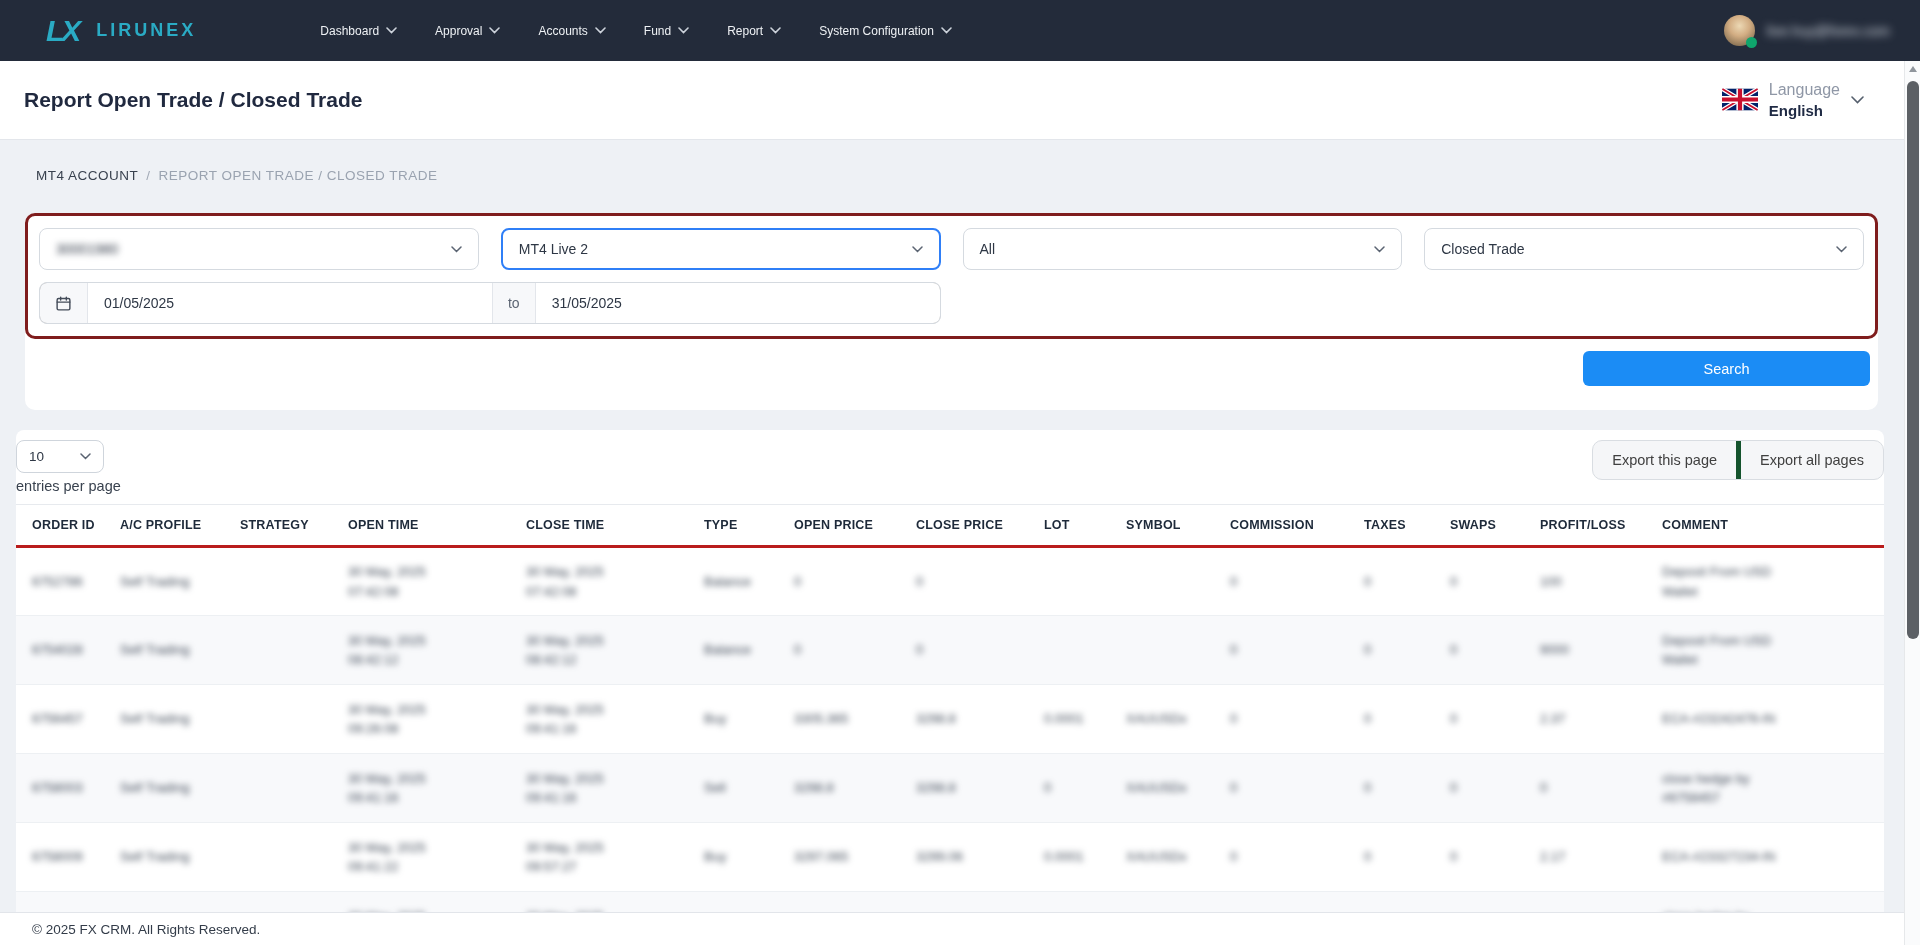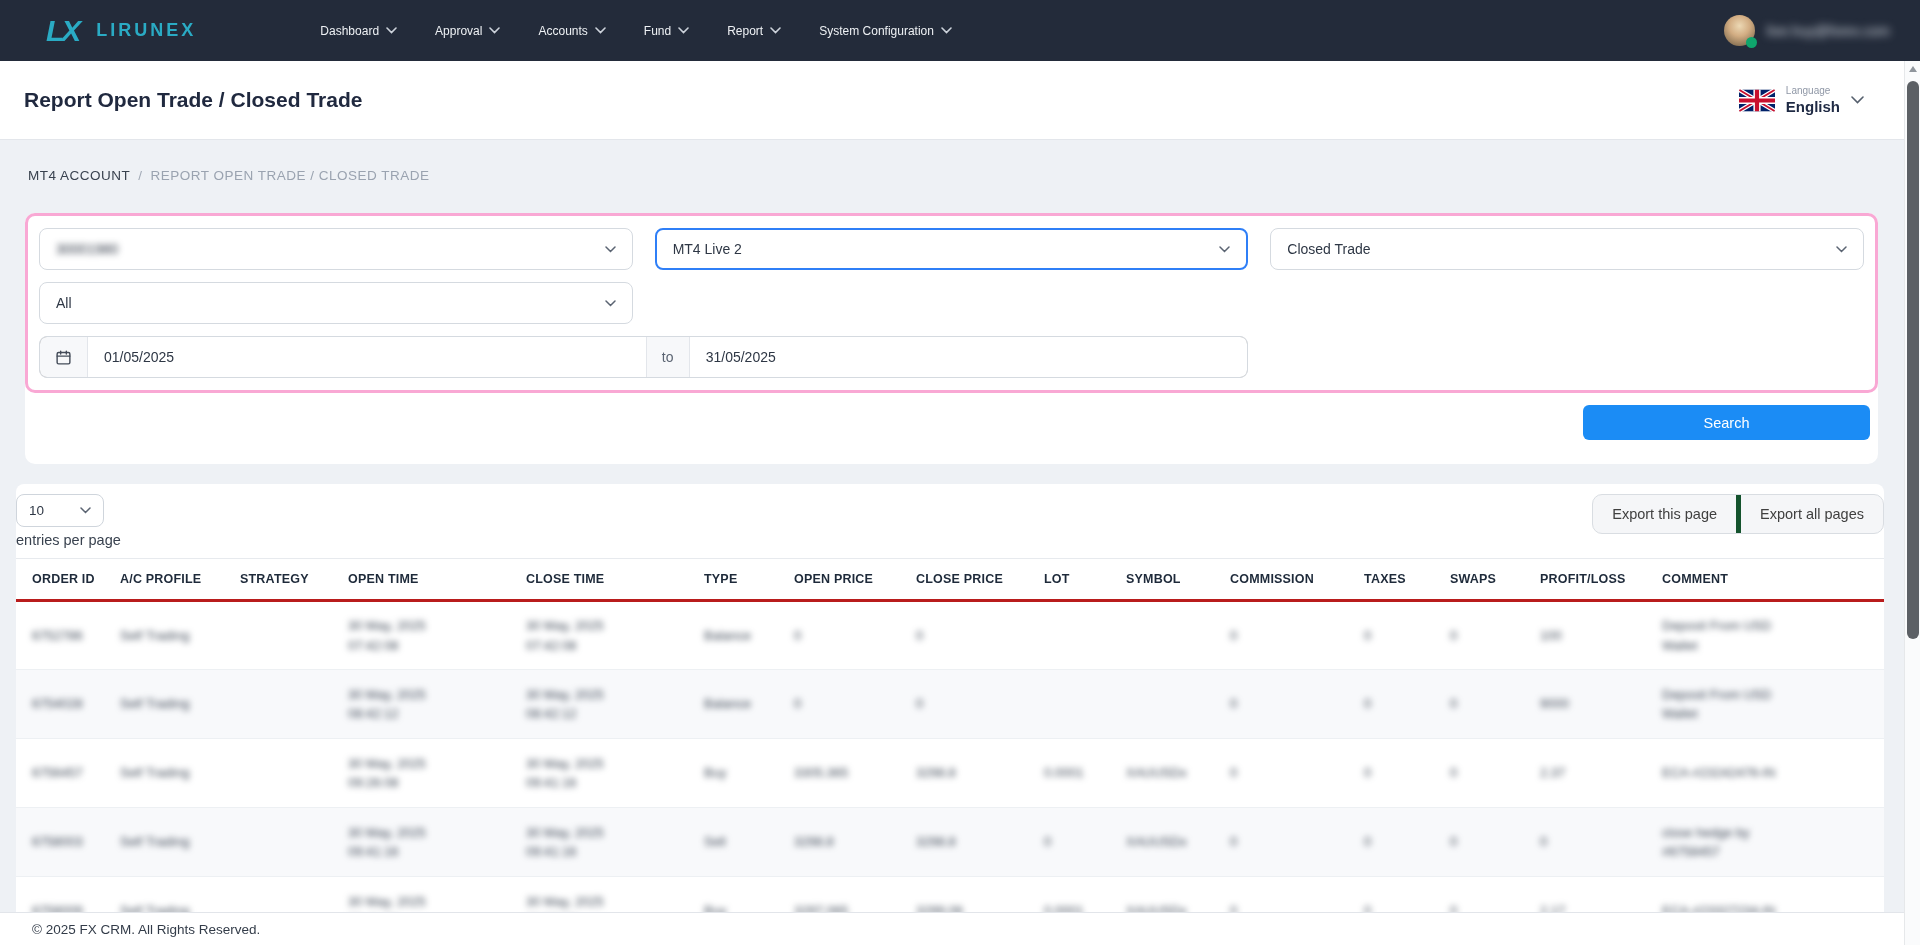--- a/index.html
+++ b/index.html
@@ -31,7 +31,7 @@
   .page-title { font-size:21px; font-weight:700; color:#20293f; }
   .lang { margin-left:auto; margin-right:32px; display:flex; align-items:center; gap:11px; cursor:pointer; }
   .lang-text { display:flex; flex-direction:column; line-height:1.3; }
-  .lang-label { font-size:10px; color:#8f97a6; }
+  .lang-label { font-size:16px; color:#8f97a6; }
   .lang-value { font-size:15px; font-weight:700; color:#1f2a44; }
   .flag { border-radius:2px; overflow:hidden; display:block; }
 

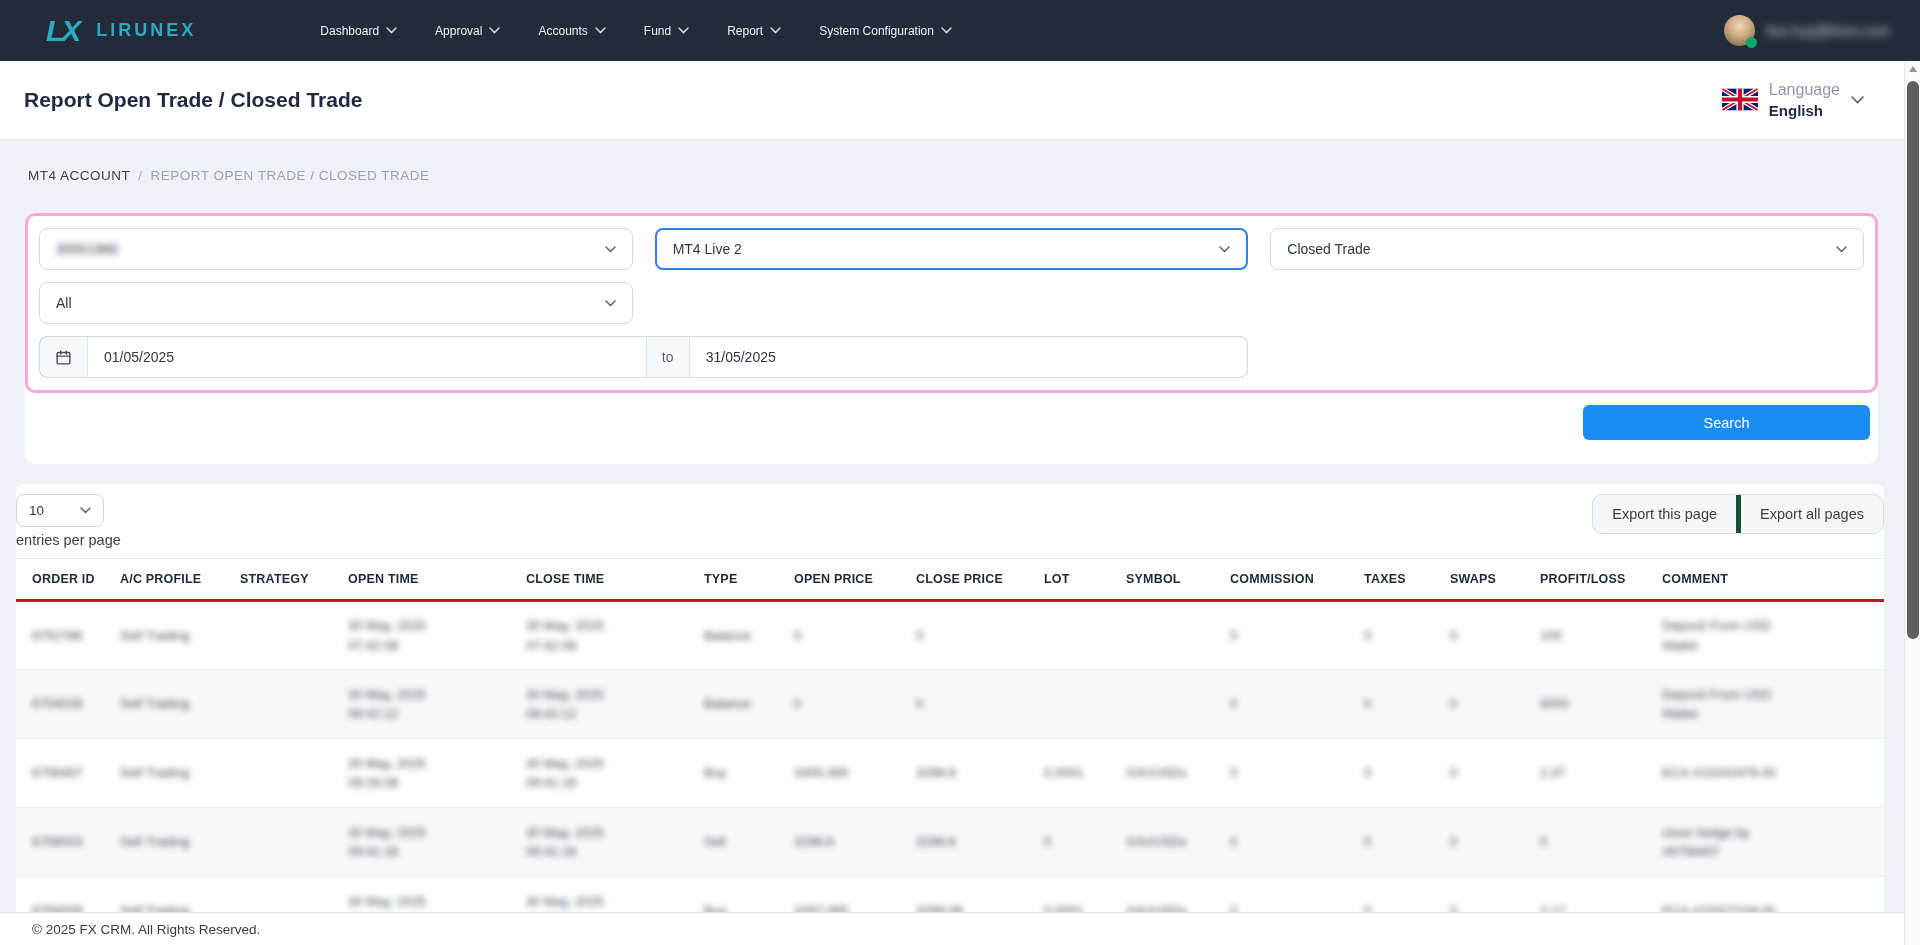--- a/index.html
+++ b/index.html
@@ -36,7 +36,7 @@
   .flag { border-radius:2px; overflow:hidden; display:block; }
 
   
-  .breadcrumb { padding:28px 16px 0; font-size:13.5px; letter-spacing:.5px;margin-left:12px; }
+  .breadcrumb { padding:28px 36px 0; font-size:13.5px; letter-spacing:.5px; }
   .bc-section { color:#39424f; }
   .bc-sep { color:#a2aab6; margin:0 8px; }
   .bc-page { color:#9aa3b0; }

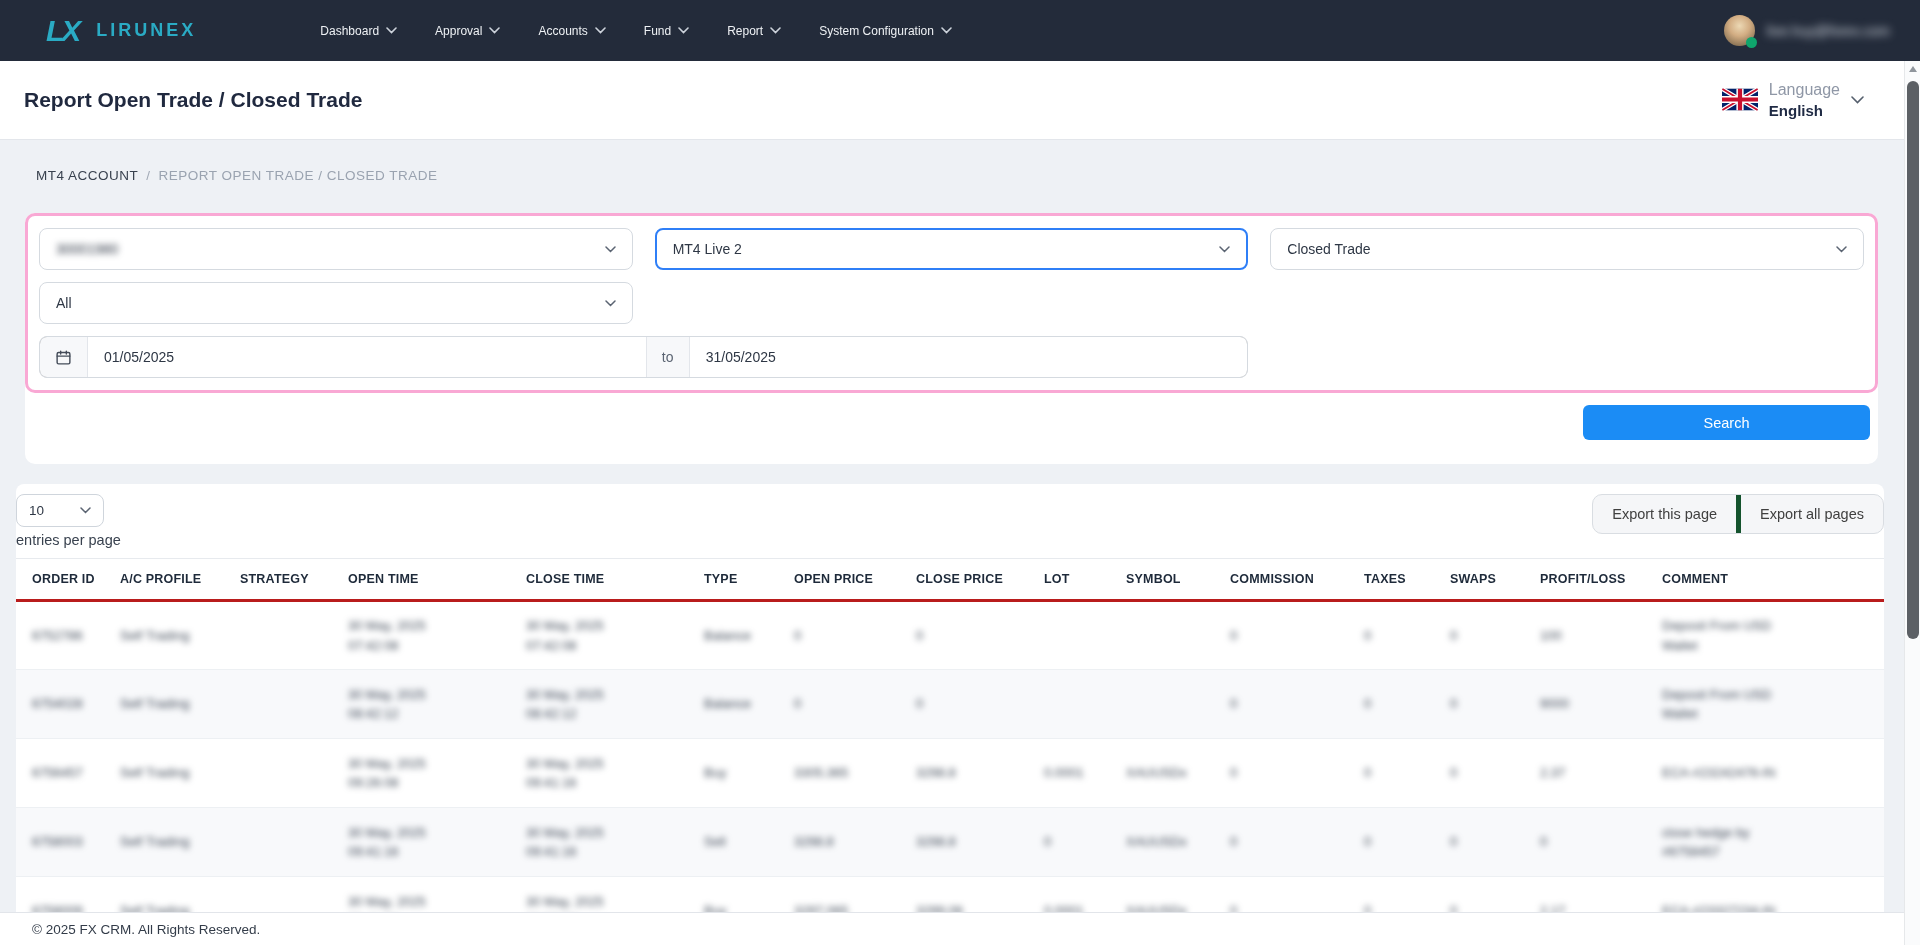--- a/index.html
+++ b/index.html
@@ -43,8 +43,8 @@
 
   
   .filter-card { background:#fff; border-radius:10px; margin:30px 42px 0 25px; }
-  .filter-fields { border:3px solid #f9a8d4; border-radius:10px; padding:12px 11px; display:grid;
-    grid-template-columns:repeat(3,1fr); gap:12px 22px; background:#fff; }
+  .filter-fields { border:3px solid #7f1d1d; border-radius:10px; padding:12px 11px; display:grid;
+    grid-template-columns:repeat(4,1fr); gap:12px 22px; background:#fff; }
   .select { height:42px; border:1px solid #d5dae0; border-radius:8px; background:#fff; display:flex;
     align-items:center; justify-content:space-between; padding:0 16px; font-size:14px; color:#2e3745; cursor:pointer; }
   .select.focused { border:2px solid #2f7ff7; }

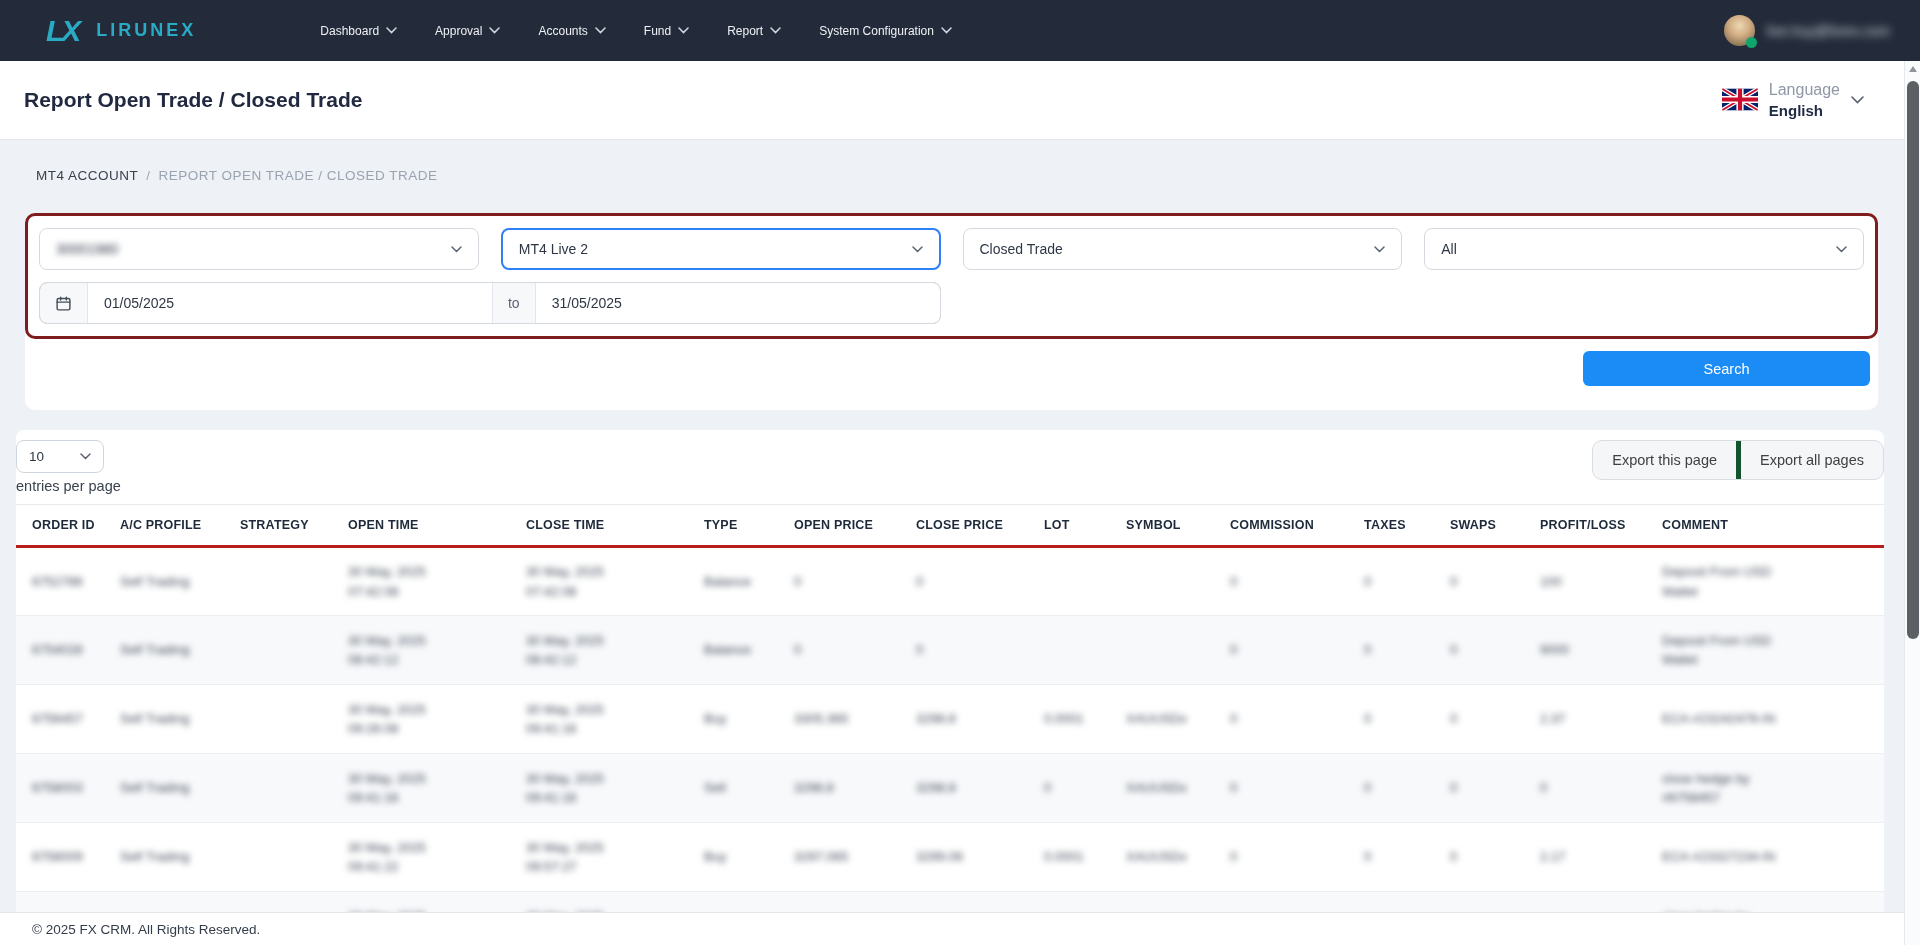--- a/index.html
+++ b/index.html
@@ -189,13 +189,13 @@
         </svg>
     </div>
     <div class="select">
-      <span>Closed Trade</span>
+      <span>All</span>
       <svg width="11" height="7" viewBox="0 0 11 7" fill="none">
           <path d="M1 1l4.5 4.5L10 1" stroke="#5b6472" stroke-width="1.5" stroke-linecap="round"></path>
         </svg>
     </div>
     <div class="select">
-      <span>All</span>
+      <span>Closed Trade</span>
       <svg width="11" height="7" viewBox="0 0 11 7" fill="none">
           <path d="M1 1l4.5 4.5L10 1" stroke="#5b6472" stroke-width="1.5" stroke-linecap="round"></path>
         </svg>

